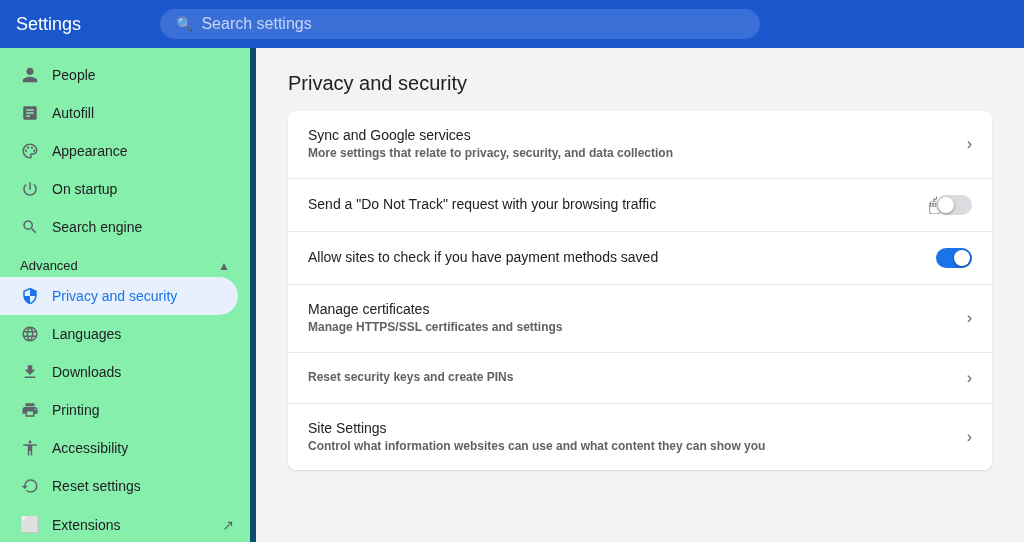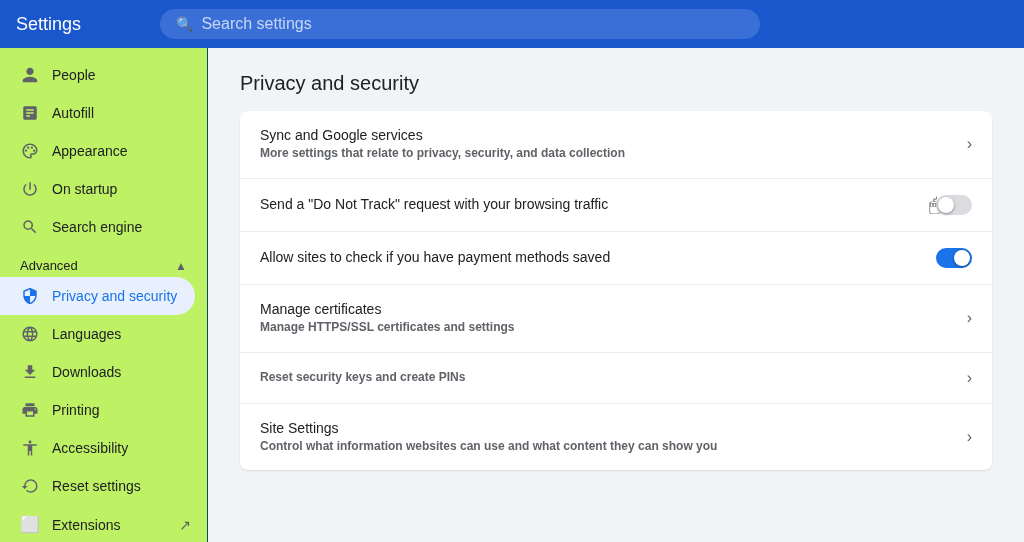--- a/index.html
+++ b/index.html
@@ -54,11 +54,11 @@
 
     
     .sidebar {
-      width: 208px;
-      background: #bef264;
+      width: 256px;
+      background: #86efac;
       overflow-y: auto;
       flex-shrink: 0;
-      border-right: 1px solid #0c4a6e;
+      border-right: 6px solid #0c4a6e;
       padding: 8px 0;
     }
     .sidebar-item {

